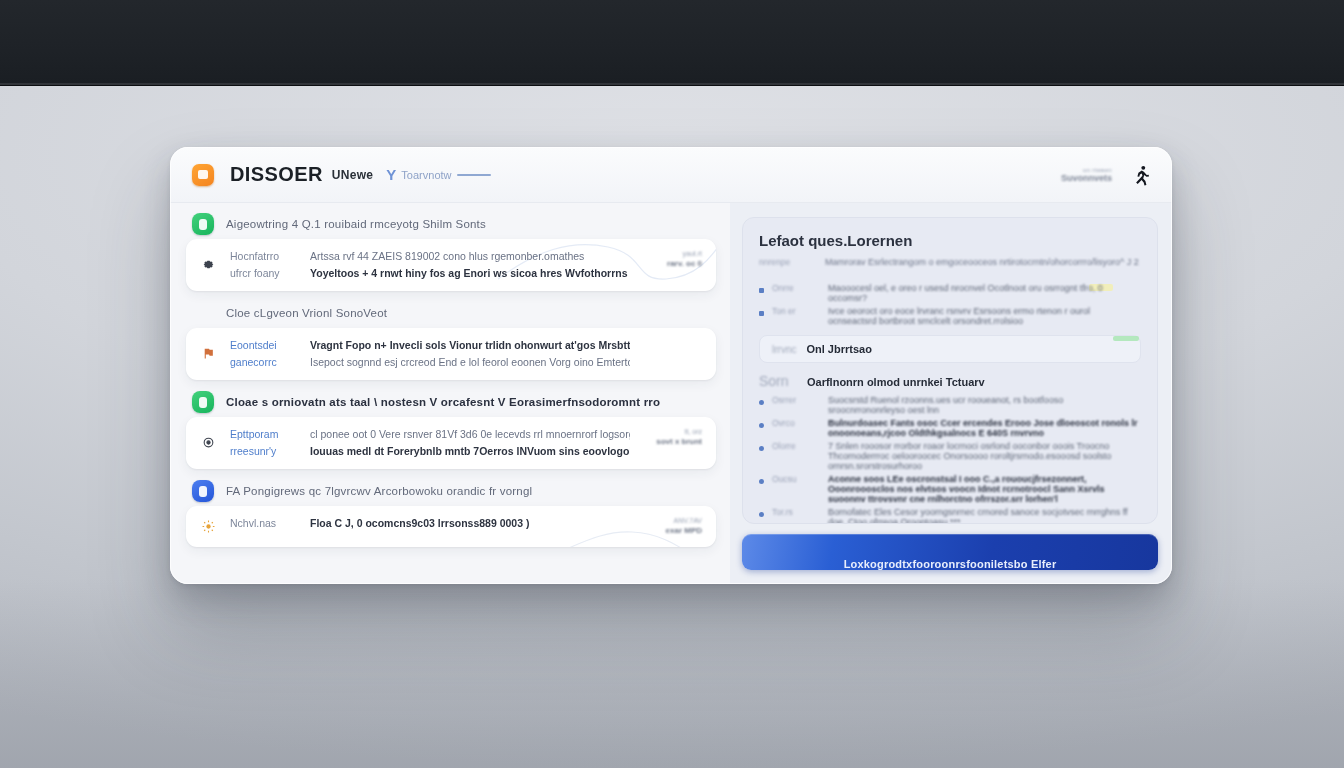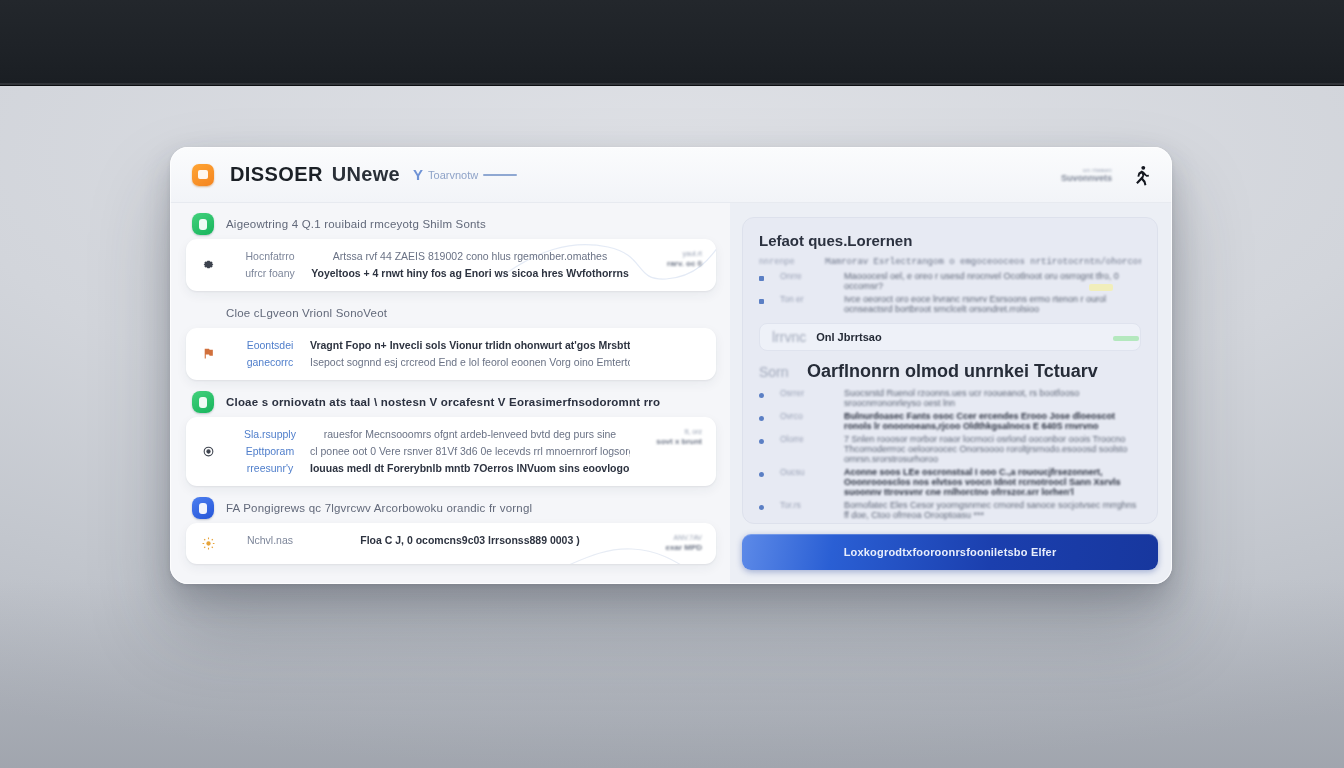--- a/index.html
+++ b/index.html
@@ -84,7 +84,7 @@
   }
   .app-subtitle {
     margin-left: 9px;
-    font-size: 20px; font-weight: 700; letter-spacing: .3px;
+    font-size: 12px; font-weight: 700; letter-spacing: .3px;
     color: #2a3038;
     filter: blur(.35px);
     white-space: nowrap;

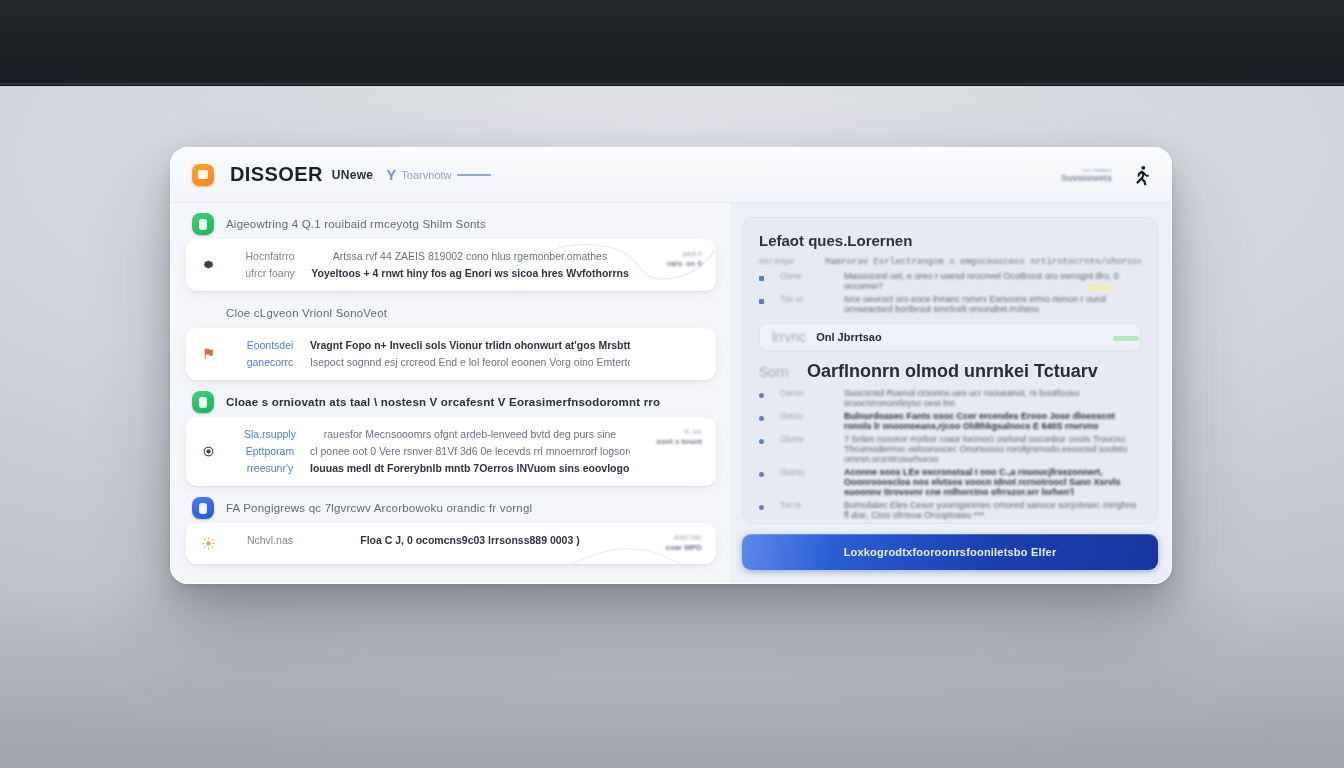--- a/index.html
+++ b/index.html
@@ -177,7 +177,6 @@
   .line {
     display: flex; align-items: baseline;
     margin-bottom: 5px;
-    text-align: center;
   }
   .line:last-child { margin-bottom: 0; }
   .l-key {

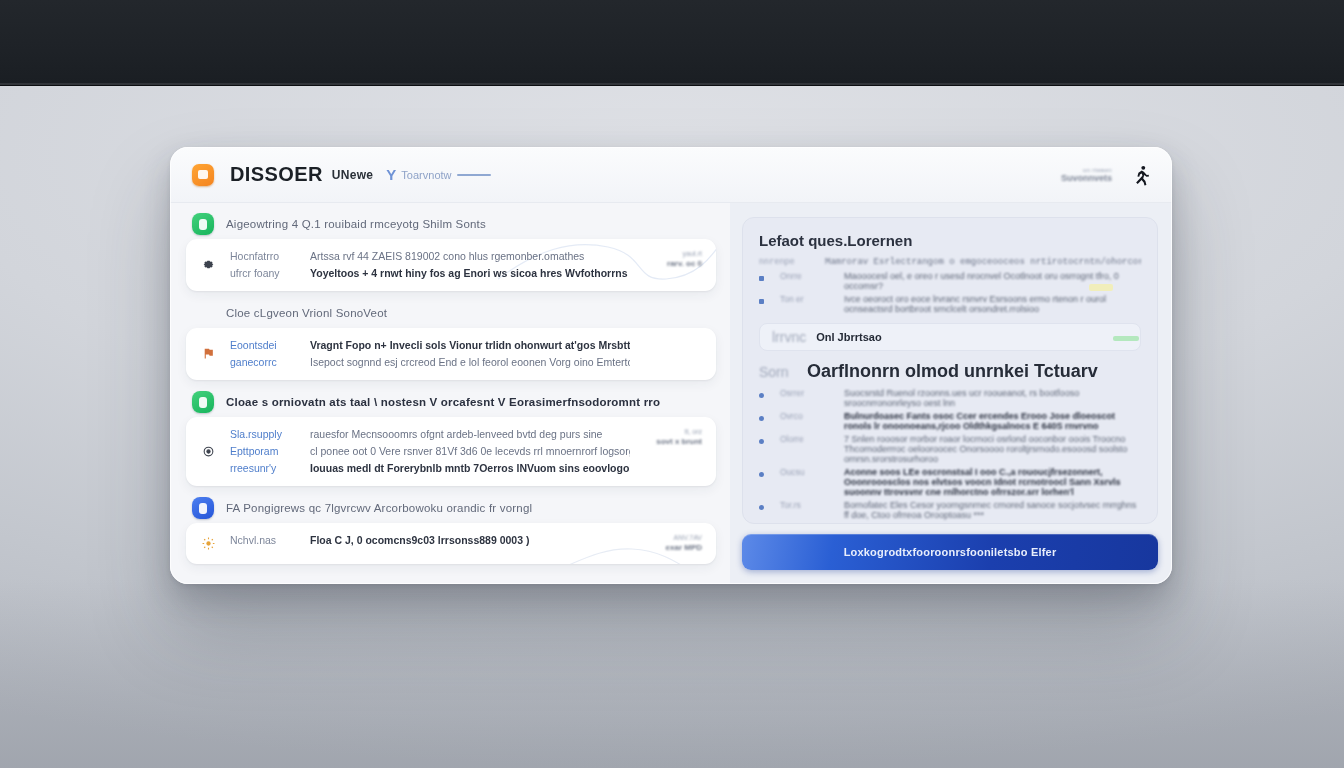--- a/index.html
+++ b/index.html
@@ -221,7 +221,7 @@
     filter: blur(.7px); margin-bottom: 8px; white-space: nowrap;
   }
   .side-sub {
-    display: flex; gap: 12px; margin-bottom: 4px; font-family: Liberation Mono, monospace;
+    display: flex; gap: 12px; margin-bottom: 16px;
   }
   .side-sub .k { width: 54px; flex: 0 0 54px; font-size: 8.5px; color: #9aa2b6; filter: blur(.9px); }
   .side-sub .v { flex: 1; font-size: 9px; color: #6d7589; filter: blur(.9px); white-space: nowrap; overflow: hidden; }

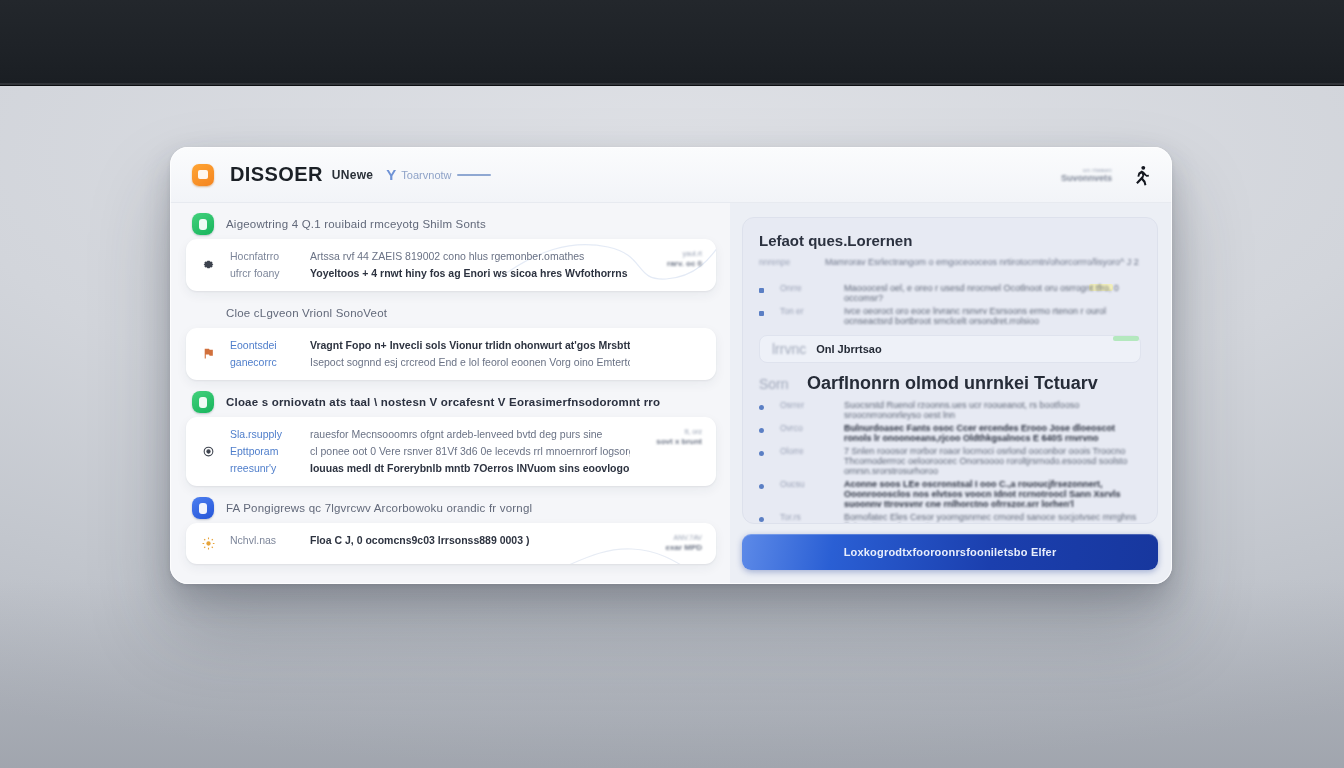--- a/index.html
+++ b/index.html
@@ -227,7 +227,7 @@
   .side-sub .v { flex: 1; font-size: 9px; color: #6d7589; filter: blur(.9px); white-space: nowrap; overflow: hidden; }
 
   .blist { margin-top: 2px; }
-  .bitem { display: flex; gap: 16px; align-items: flex-start; margin-bottom: 3px; }
+  .bitem { display: flex; gap: 8px; align-items: flex-start; margin-bottom: 3px; }
   .bullet {
     width: 5px; height: 5px; flex: 0 0 5px; margin-top: 5px;
     background: #5b7fc4; border-radius: 1px;

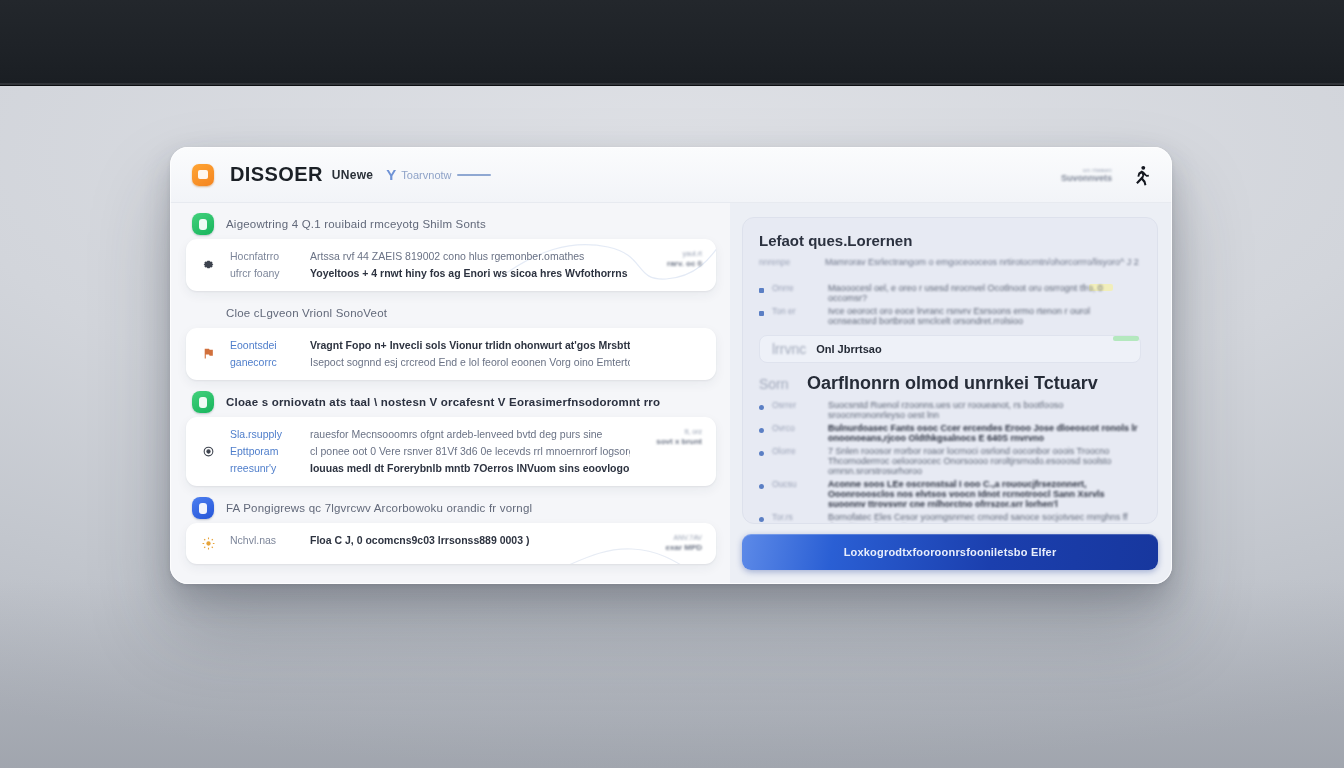--- a/index.html
+++ b/index.html
@@ -245,7 +245,7 @@
     display: flex; align-items: center; gap: 10px;
     padding: 0 12px;
   }
-  .side-input .ph { font-size: 14px; color: #a2aabb; filter: blur(.9px); }
+  .side-input .ph { font-size: 10px; color: #a2aabb; filter: blur(.9px); }
   .side-input .val { font-size: 11px; color: #242a36; font-weight: 700; filter: blur(.6px); }
 
   .side-section-title {

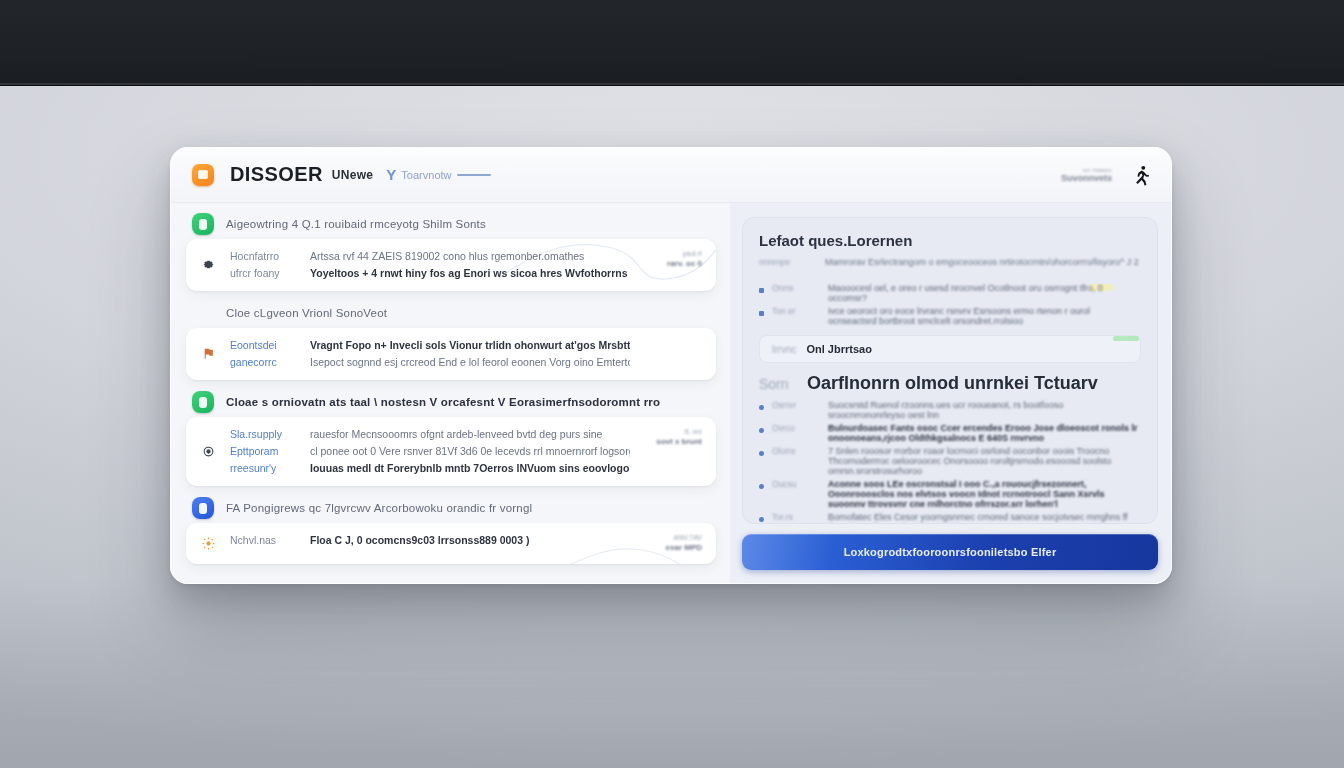--- a/index.html
+++ b/index.html
@@ -252,7 +252,7 @@
     display: flex; gap: 12px; align-items: baseline; margin: 2px 0 6px 0;
   }
   .side-section-title .k { width: 36px; flex: 0 0 36px; font-size: 14px; color: #a0a8ba; filter: blur(.9px); }
-  .side-section-title .t { font-size: 18px; font-weight: 700; color: #262c38; filter: blur(.65px); }
+  .side-section-title .t { font-size: 11px; font-weight: 700; color: #262c38; filter: blur(.65px); }
 
   .mark-yellow {
     position: absolute; width: 24px; height: 7px; border-radius: 2px;

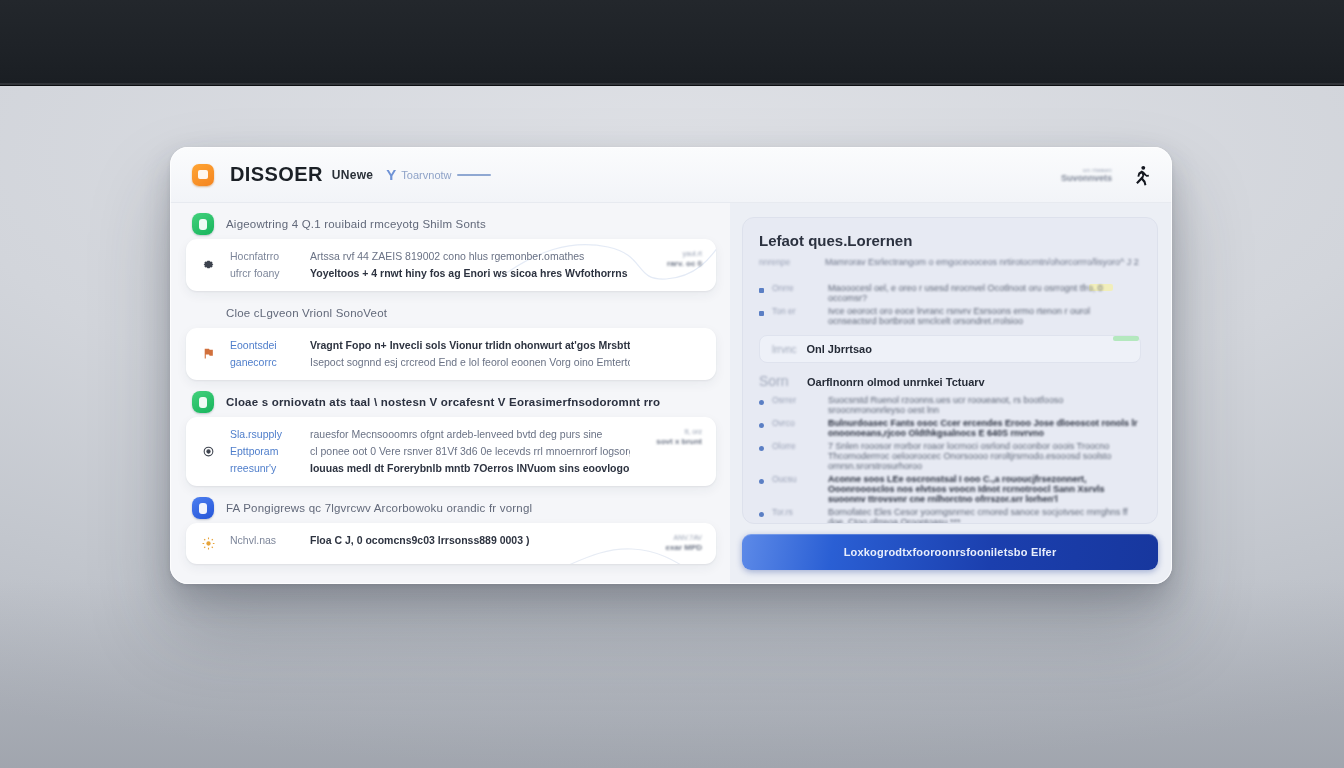--- a/index.html
+++ b/index.html
@@ -395,10 +395,6 @@
           </div>
           <div class="lines">
             <div class="line">
-              <div class="l-key link">Sla.rsupply</div>
-              <div class="l-val">rauesfor Mecnsooomrs ofgnt ardeb-lenveed  bvtd deg  purs sine</div>
-            </div>
-            <div class="line">
               <div class="l-key link">Epttporam</div>
               <div class="l-val">cl ponee oot 0 Vere rsnver 81Vf 3d6  0e  lecevds rrl mnoernrorf logsorgnool rrelios</div>
             </div>

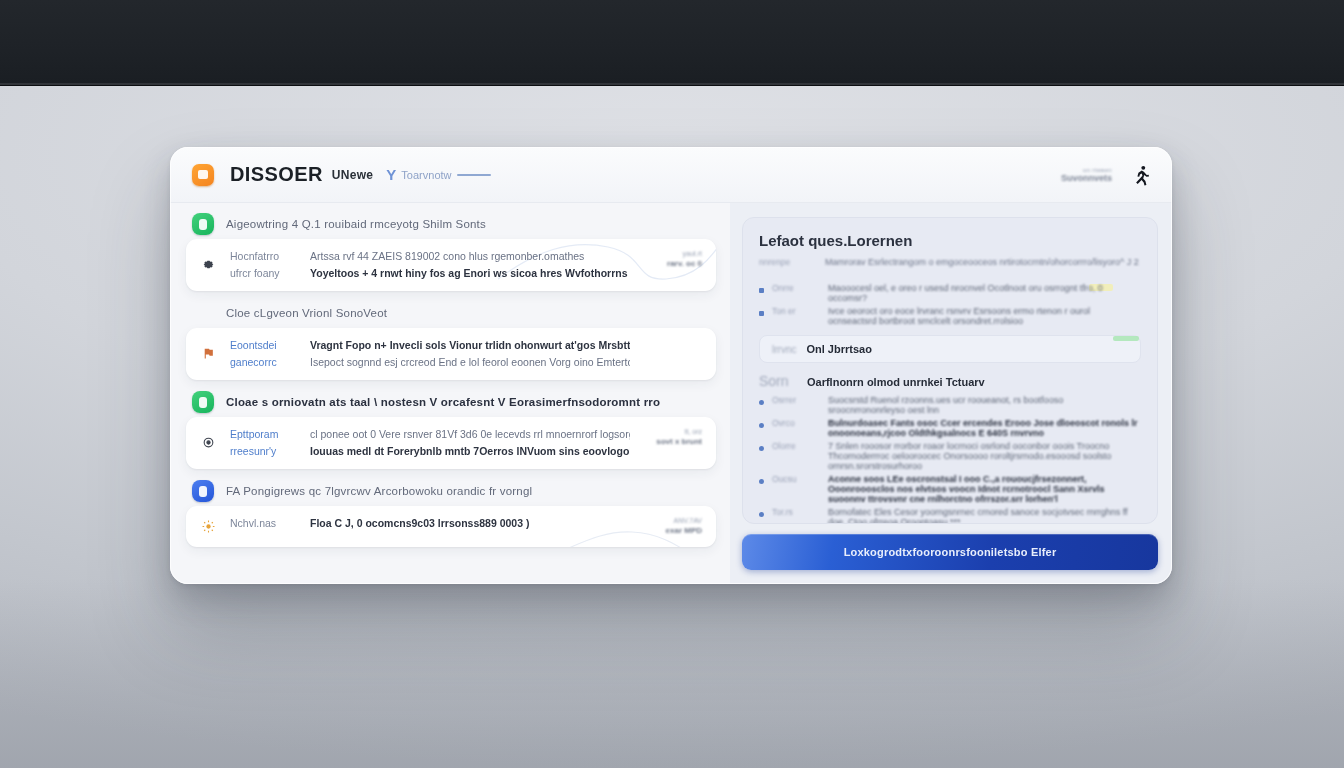--- a/index.html
+++ b/index.html
@@ -268,7 +268,7 @@
     height: 36px; flex: 0 0 36px;
     border-radius: 9px;
     background: linear-gradient(100deg, #5d8ae8 0%, #2a5fd4 22%, #1b3fae 60%, #17379e 100%);
-    display: flex; align-items: center; justify-content: center;
+    display: flex; align-items: flex-end; justify-content: center;
     box-shadow: 0 2px 6px rgba(26,56,150,.35), inset 0 1px 0 rgba(255,255,255,.22);
     cursor: pointer;
   }

